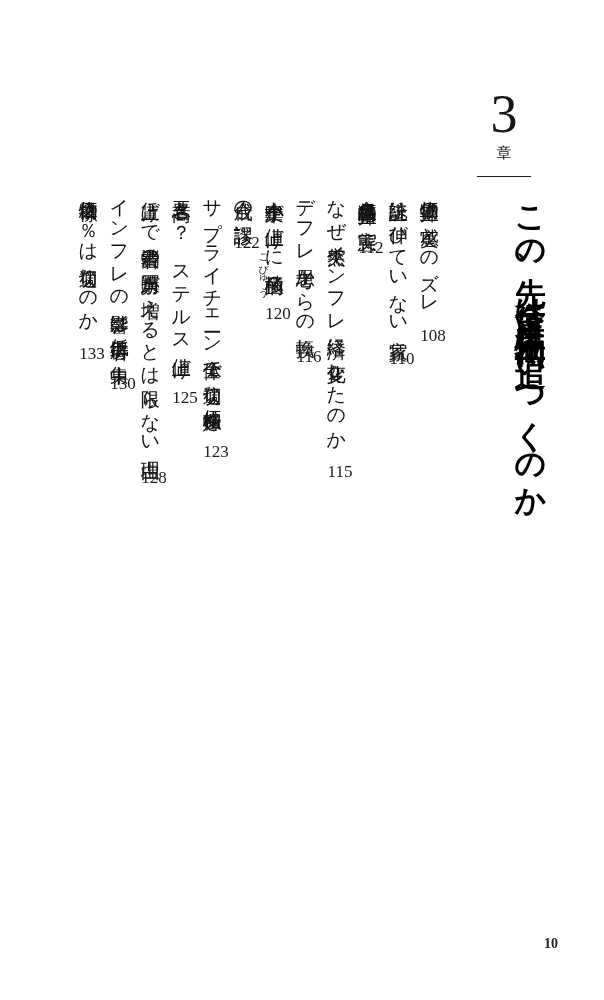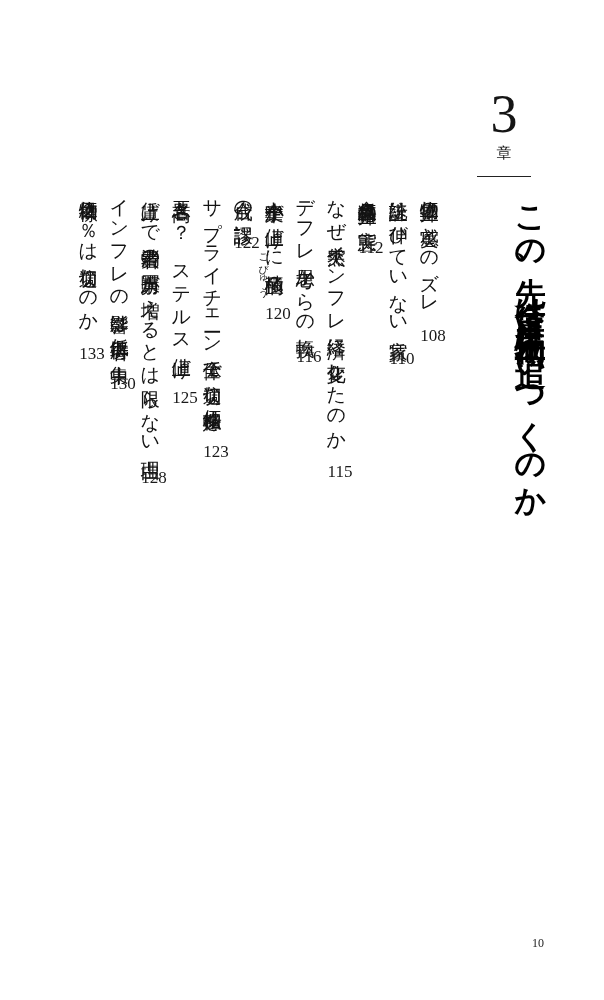--- a/index.html
+++ b/index.html
@@ -109,11 +109,12 @@
   
   .folio {
     position: absolute;
-    left: 532px;
+    left: 544px;
     top: 936px;
     font-family: "Liberation Serif", serif;
-    font-size: 12px;
+    font-size: 14px;
     color: #222222;
+    font-weight: bold;
   }
 </style>
 </head>

